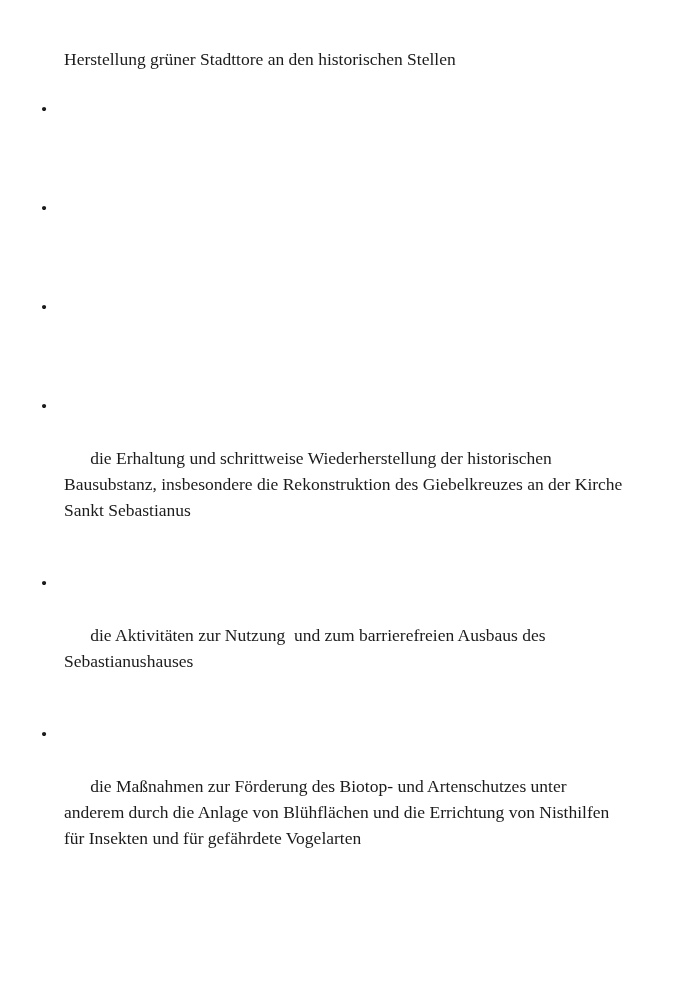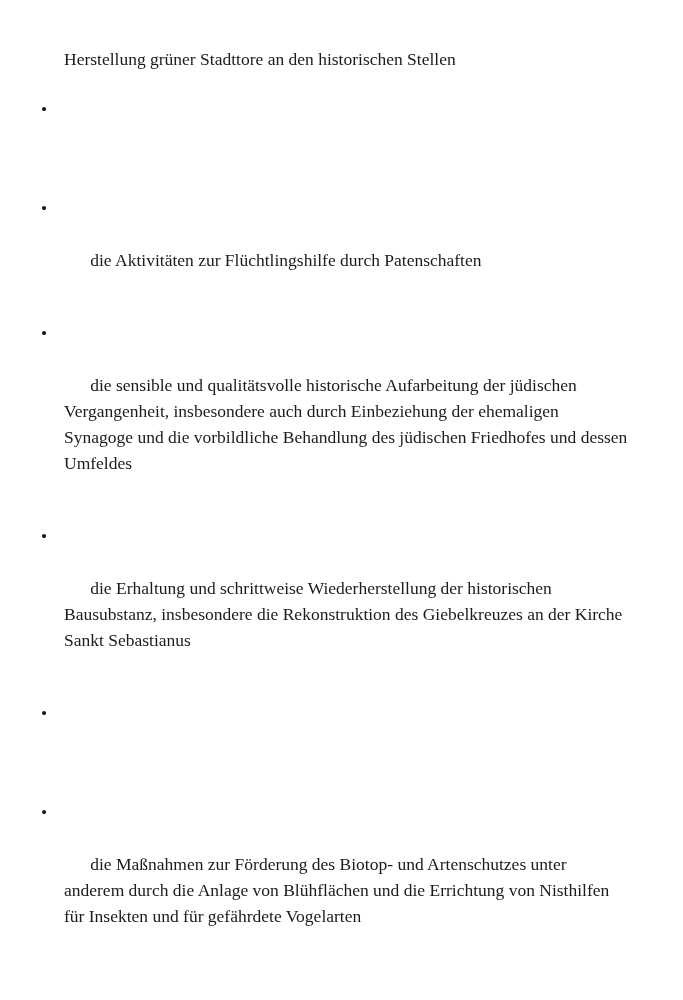--- a/index.html
+++ b/index.html
@@ -59,7 +59,6 @@
     </li>
     <li class="body-text">
       <span class="bullet-dot">•</span>
-      <span>die Aktivitäten zur Flüchtlingshilfe durch Patenschaften</span>
     </li>
     <li class="body-text">
       <span class="bullet-dot">•</span>

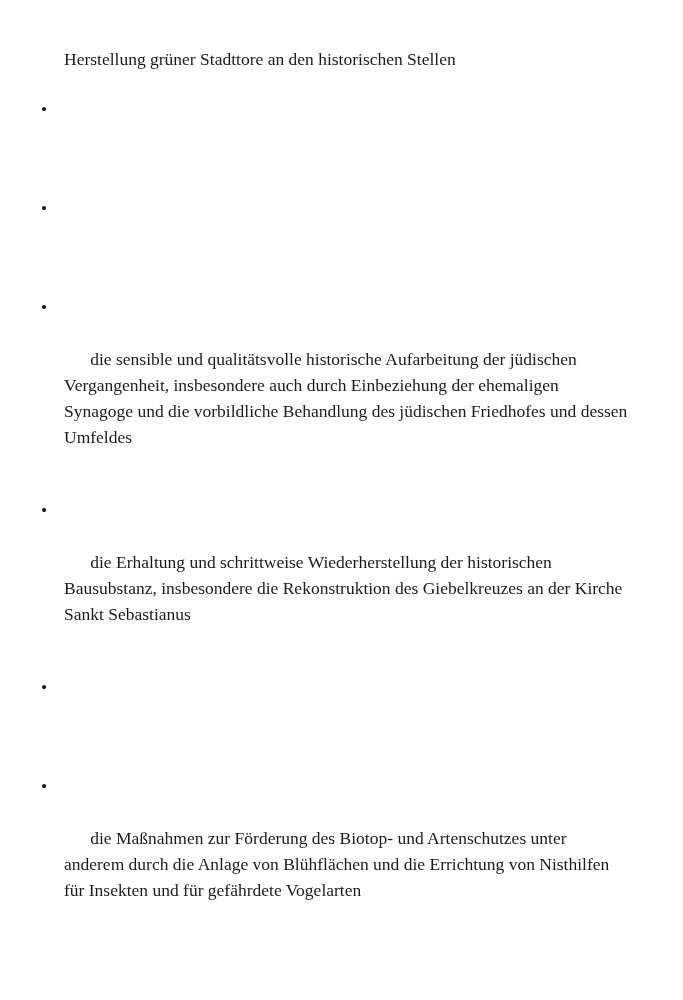--- a/index.html
+++ b/index.html
@@ -62,7 +62,6 @@
     </li>
     <li class="body-text">
       <span class="bullet-dot">•</span>
-      <span>die sensible und qualitätsvolle historische Aufarbeitung der jüdischen Vergangenheit, insbesondere auch durch Einbeziehung der ehemaligen Synagoge und die vorbildliche Behandlung des jüdischen Friedhofes und dessen Umfeldes</span>
     </li>
     <li class="body-text">
       <span class="bullet-dot">•</span>

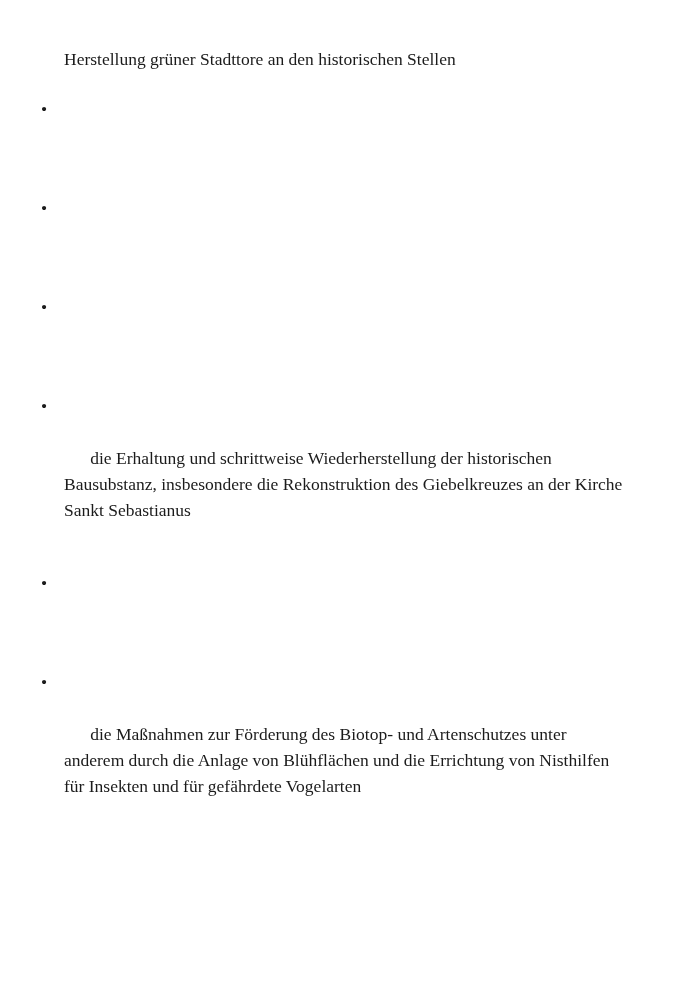--- a/index.html
+++ b/index.html
@@ -69,6 +69,7 @@
     </li>
     <li class="body-text">
       <span class="bullet-dot">•</span>
+      <span>die Aktivitäten zur Nutzung  und zum barrierefreien Ausbaus des Sebastianushauses</span>
     </li>
     <li class="body-text">
       <span class="bullet-dot">•</span>

